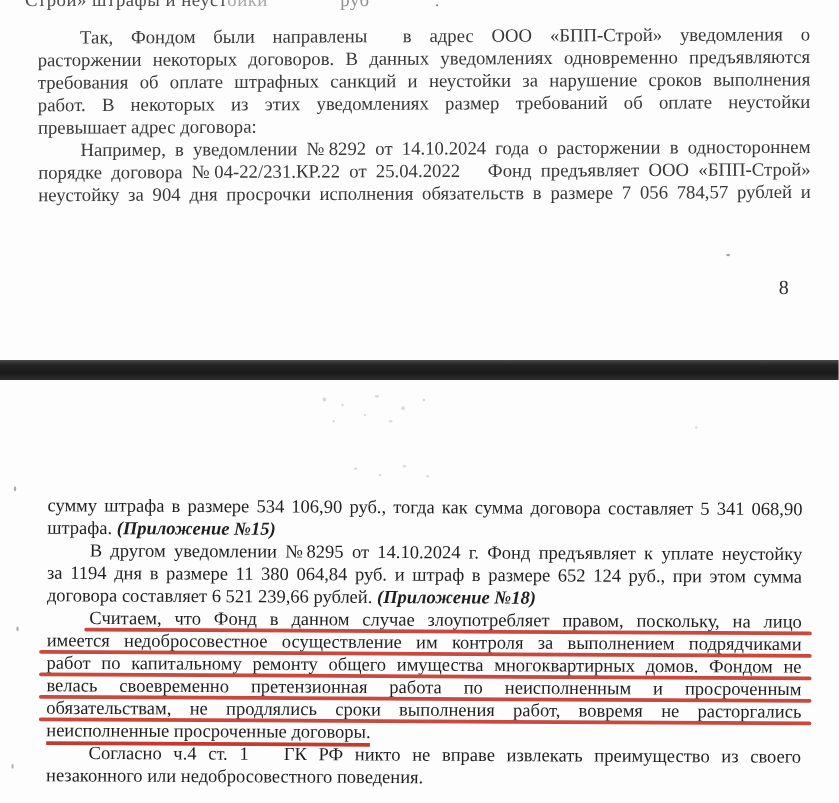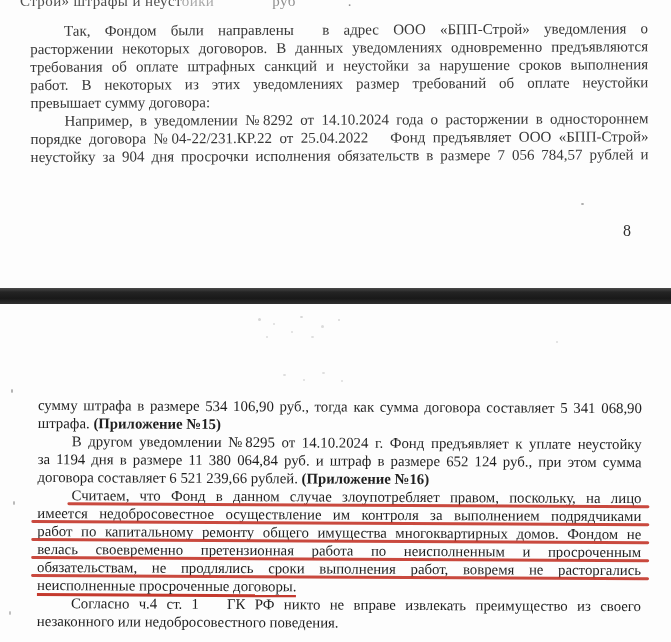--- a/index.html
+++ b/index.html
@@ -67,7 +67,7 @@
     <div class="line j"><span>расторжении некоторых договоров. В данных уведомлениях одновременно предъявляются</span></div>
     <div class="line j"><span>требования об оплате штрафных санкций и неустойки за нарушение сроков выполнения</span></div>
     <div class="line j"><span>работ. В некоторых из этих уведомлениях размер требований об оплате неустойки</span></div>
-    <div class="line last"><span>превышает сумму договора:</span></div>
+    <div class="line last"><span>превышает адрес договора:</span></div>
     <div class="line j in"><span>Например, в уведомлении №8292 от 14.10.2024 года о расторжении в одностороннем</span></div>
     <div class="line j"><span>порядке договора №04-22/231.КР.22 от 25.04.2022&nbsp;&nbsp; Фонд предъявляет ООО «БПП-Строй»</span></div>
     <div class="line j"><span>неустойку за 904 дня просрочки исполнения обязательств в размере 7 056 784,57 рублей и</span></div>

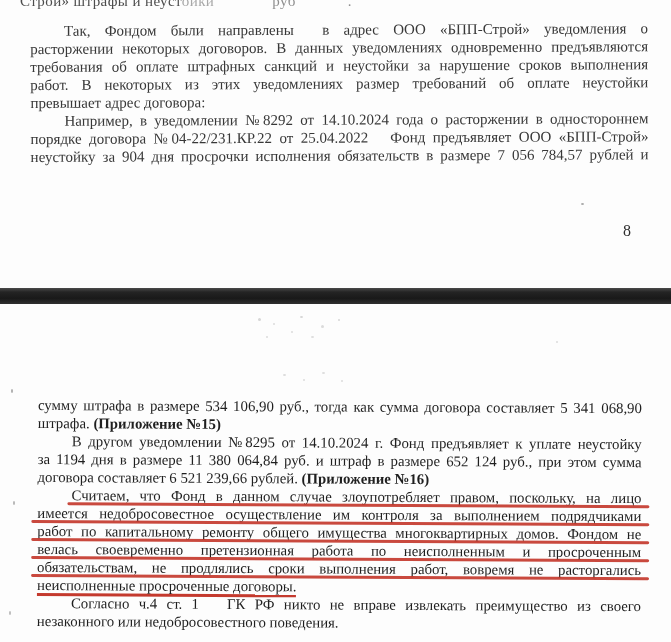--- a/index.html
+++ b/index.html
@@ -34,7 +34,7 @@
   }
   .red.in::after{left:30px;}
   .redu{border-bottom:3px solid #c43a2e;padding-bottom:0px;}
-  .bi{font-weight:bold;}
+  .bi{font-weight:bold;font-style:italic;}
   
   #topcut{
     position:absolute;left:20px;top:-8px;width:640px;

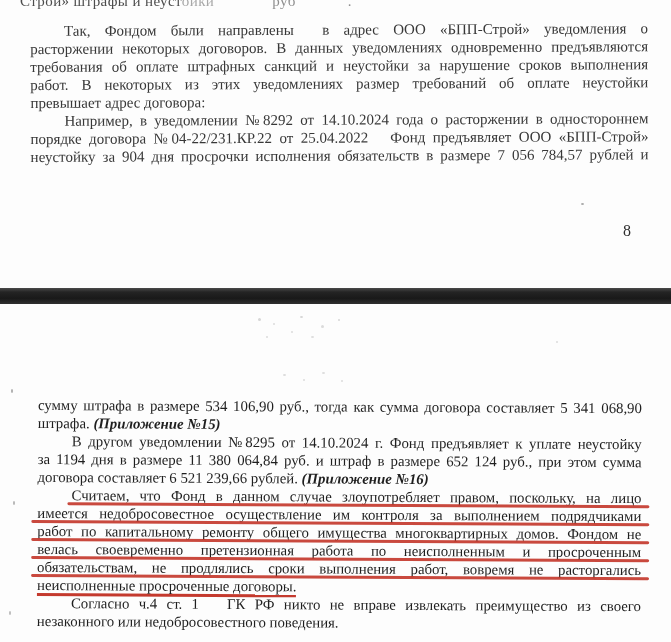--- a/index.html
+++ b/index.html
@@ -82,7 +82,7 @@
     <div class="line last"><span>штрафа. </span><span class="bi">(Приложение №15)</span></div>
     <div class="line j in"><span>В другом уведомлении №8295 от 14.10.2024 г. Фонд предъявляет к уплате неустойку</span></div>
     <div class="line j"><span>за 1194 дня в размере 11 380 064,84 руб. и штраф в размере 652 124 руб., при этом сумма</span></div>
-    <div class="line last"><span>договора составляет 6 521 239,66 рублей. </span><span class="bi">(Приложение №16)</span></div>
+    <div class="line last"><span>договора составляет 6 521 239,66 рублей. </span><span class="bi">(Приложение №18)</span></div>
     <div class="line j in red"><span>Считаем, что Фонд в данном случае злоупотребляет правом, поскольку, на лицо</span></div>
     <div class="line j red"><span>имеется недобросовестное осуществление им контроля за выполнением подрядчиками</span></div>
     <div class="line j red"><span>работ по капитальному ремонту общего имущества многоквартирных домов. Фондом не</span></div>

